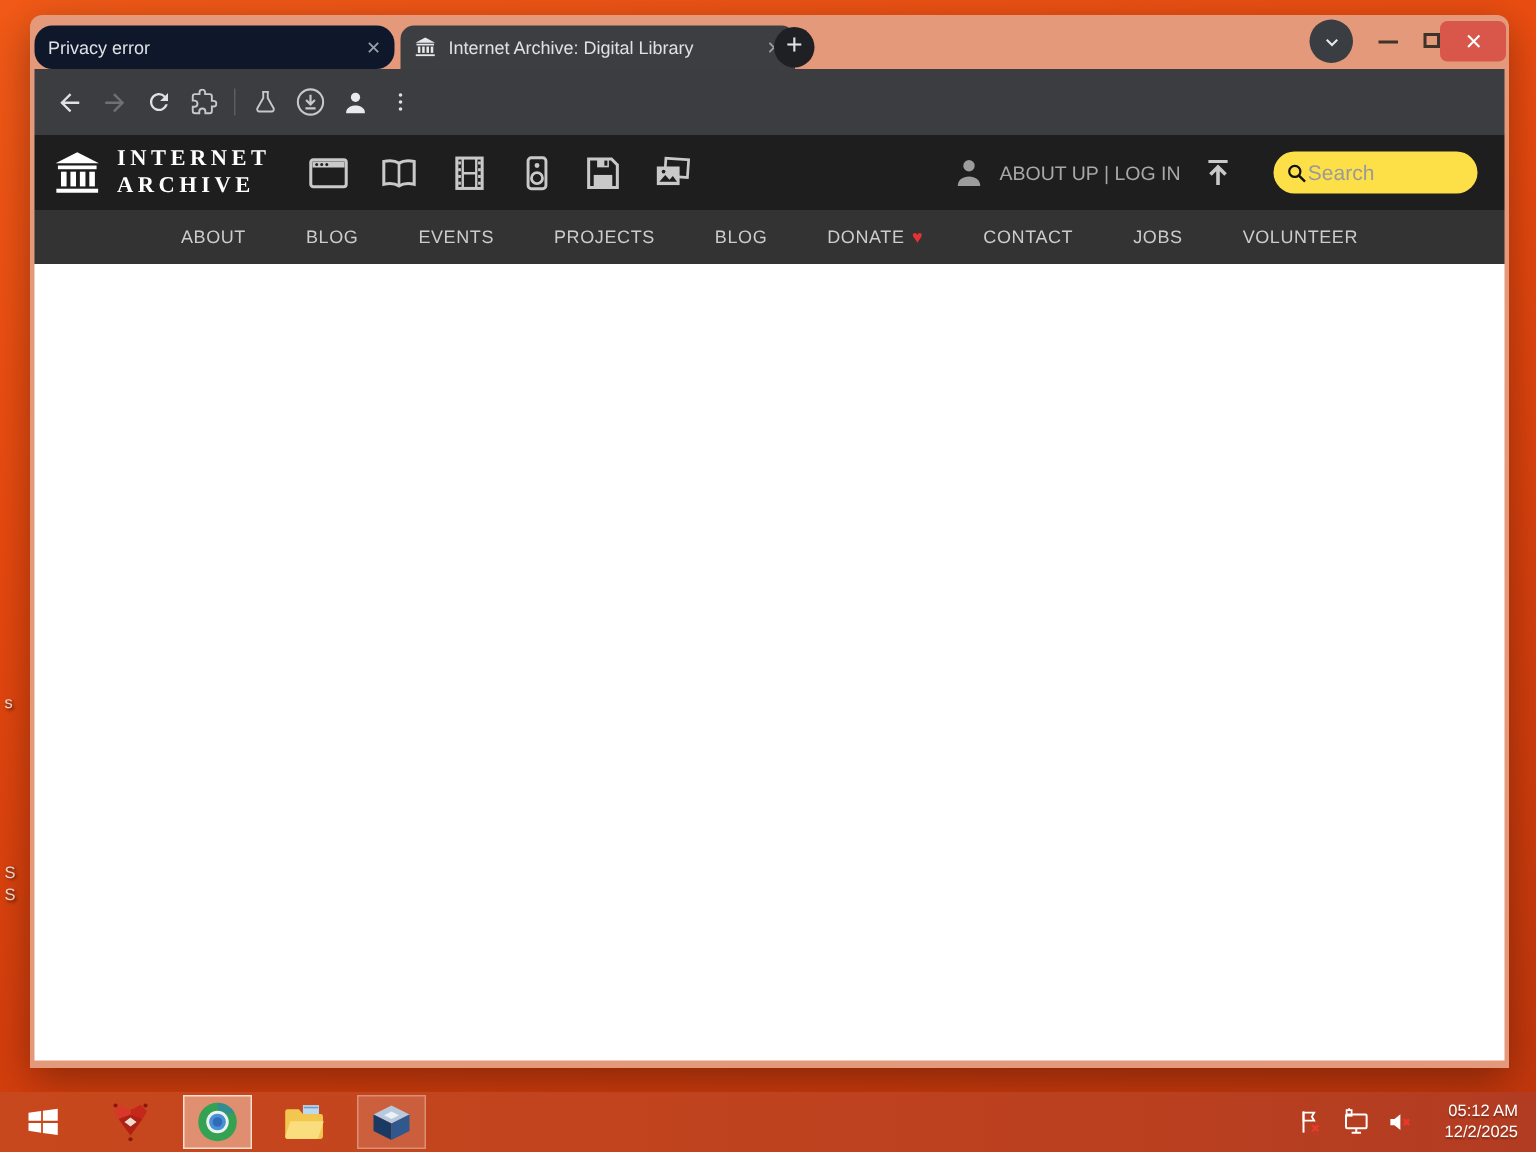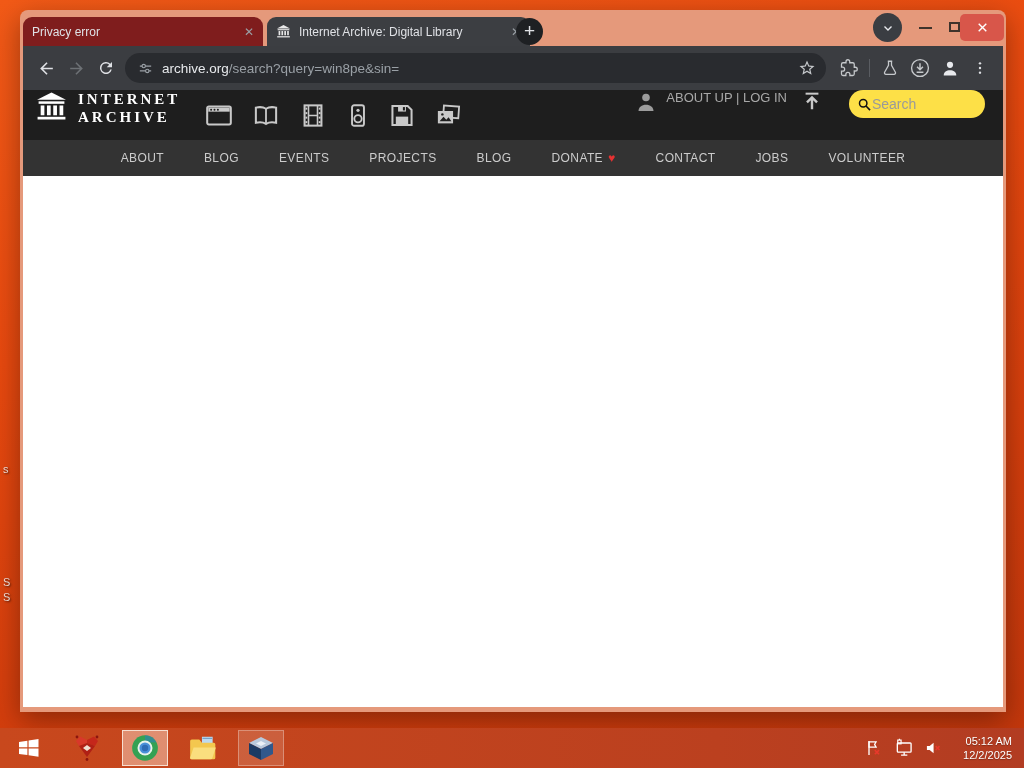--- a/index.html
+++ b/index.html
@@ -18,7 +18,7 @@
   .titlebar { height:36px; position:relative; }
   .tab { position:absolute; top:7px; height:29px; border-radius:9px 9px 0 0;
     display:flex; align-items:center; padding:0 9px; }
-  .tab.inactive { left:3px; width:240px; background:#7f1d1d; }
+  .tab.inactive { left:3px; width:240px; background:#0f172a;border-radius:12px; }
   .tab.active { left:247px; width:263px; background:#3c3e42; }
   .tab-title { color:#dfe1e5; font-size:12px; white-space:nowrap; overflow:hidden; flex:1; }
   .tab-close { color:#9aa0a6; font-size:12px; margin-left:6px; cursor:default; }

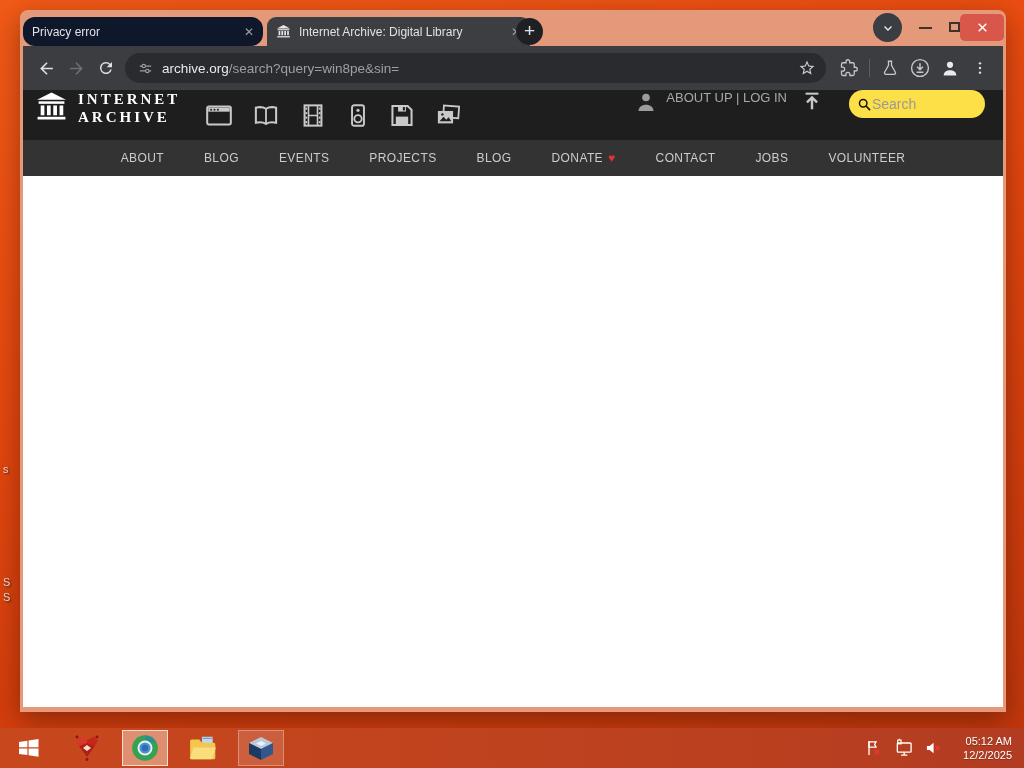--- a/index.html
+++ b/index.html
@@ -134,17 +134,6 @@
           <path d="M17.65 6.35A8 8 0 1 0 19.73 14h-2.08A6 6 0 1 1 12 6c1.66 0 3.14.69 4.22 1.78L13 11h7V4l-2.35 2.35z" fill="#dfe1e5"></path>
         </svg>
       </div>
-      <div class="omnibox">
-        <svg width="17" height="17" viewBox="0 0 24 24">
-          <path d="M4 8.5h16M4 15.5h16" stroke="#9aa0a6" stroke-width="1.8"></path>
-          <circle cx="9.5" cy="8.5" r="2.4" fill="#292b2f" stroke="#9aa0a6" stroke-width="1.6"></circle>
-          <circle cx="14.5" cy="15.5" r="2.4" fill="#292b2f" stroke="#9aa0a6" stroke-width="1.6"></circle>
-        </svg>
-        <span class="url"><span class="dom">archive.org</span><span class="path">/search?query=win8pe&amp;sin=</span></span>
-        <svg width="18" height="18" viewBox="0 0 24 24">
-          <path d="M22 9.24l-7.19-.62L12 2 9.19 8.62 2 9.24l5.46 4.73L5.82 21 12 17.27 18.18 21l-1.63-7.03L22 9.24zM12 15.4l-3.76 2.27 1-4.28-3.32-2.88 4.38-.38L12 6.1l1.71 4.04 4.38.38-3.32 2.88 1 4.28L12 15.4z" fill="#c6c9cc"></path>
-        </svg>
-      </div>
       <div class="tb-ic">
         <svg width="18" height="18" viewBox="0 0 24 24">
           <path d="M20.5 11H19V7c0-1.1-.9-2-2-2h-4V3.5a2.5 2.5 0 0 0-5 0V5H4c-1.1 0-2 .9-2 2v3.8h1.5c1.5 0 2.7 1.2 2.7 2.7S5 16.2 3.5 16.2H2V20c0 1.1.9 2 2 2h3.8v-1.5c0-1.5 1.2-2.7 2.7-2.7s2.7 1.2 2.7 2.7V22H17c1.1 0 2-.9 2-2v-4h1.5a2.5 2.5 0 0 0 0-5z" fill="none" stroke="#c6c9cc" stroke-width="1.7"></path>

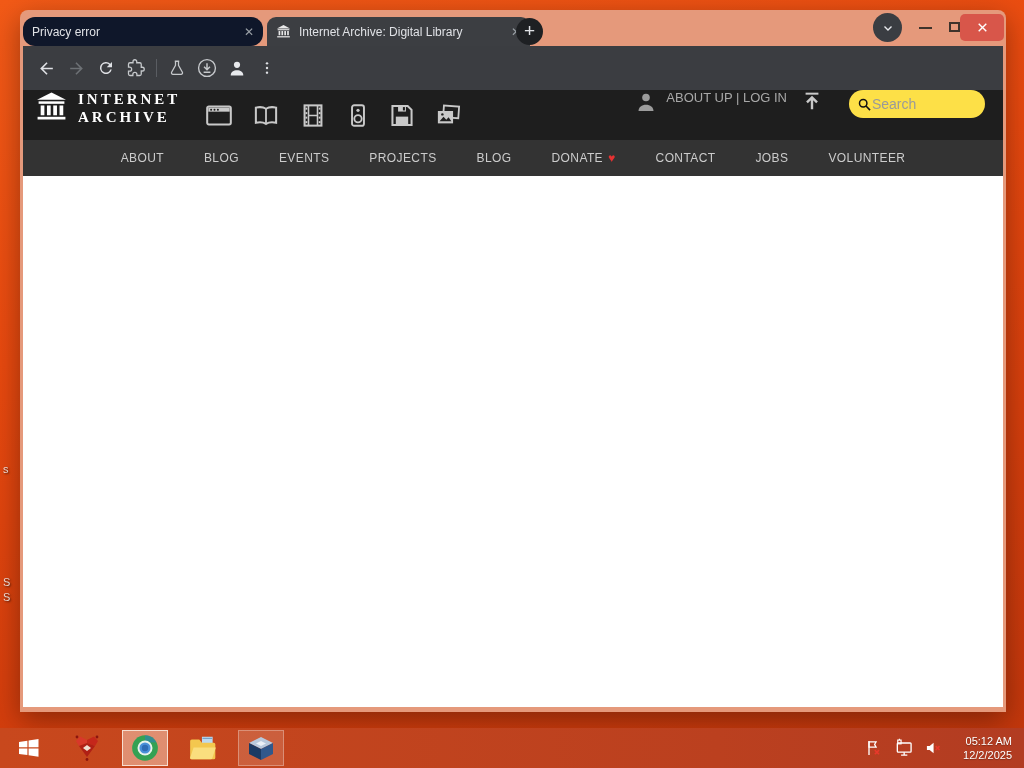--- a/index.html
+++ b/index.html
@@ -43,7 +43,7 @@
   .url .path { color:#9aa0a6; }
   .tb-sep { width:1px; height:18px; background:#5a5d62; margin:0 5px; }
   
-  .ia-header { height:50px; background:#1e1e1e; display:flex; padding:0 12px; }
+  .ia-header { height:50px; background:#1e1e1e; display:flex; align-items:center; padding:0 12px; }
   .wordmark { margin-left:10px; color:#fff; font-family:"Liberation Serif", serif; font-weight:bold;
     font-size:15px; letter-spacing:3px; line-height:1.2; white-space:nowrap; }
   .media-icons { display:flex; gap:17px; margin-left:24px; align-items:center; }

